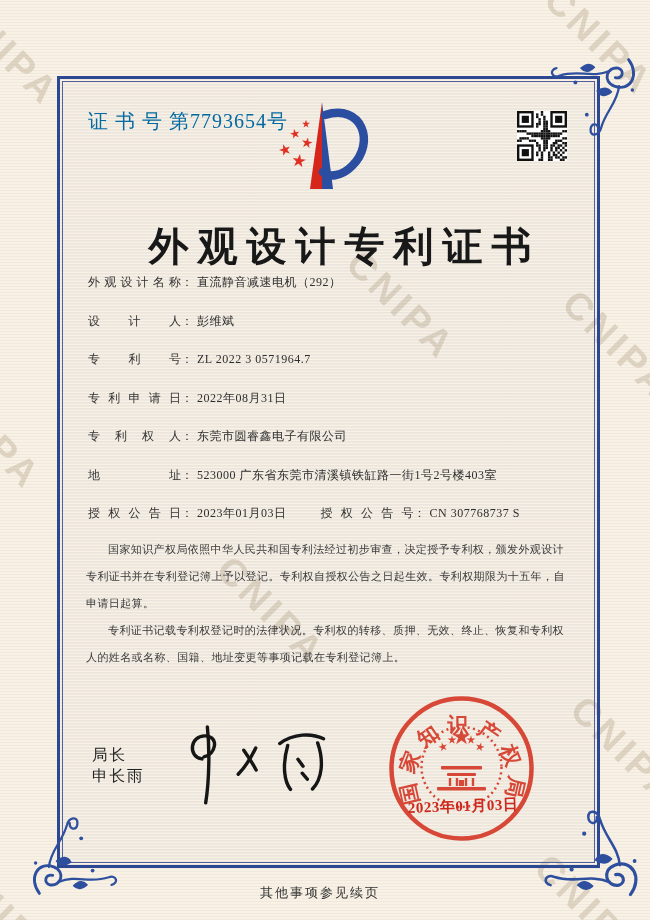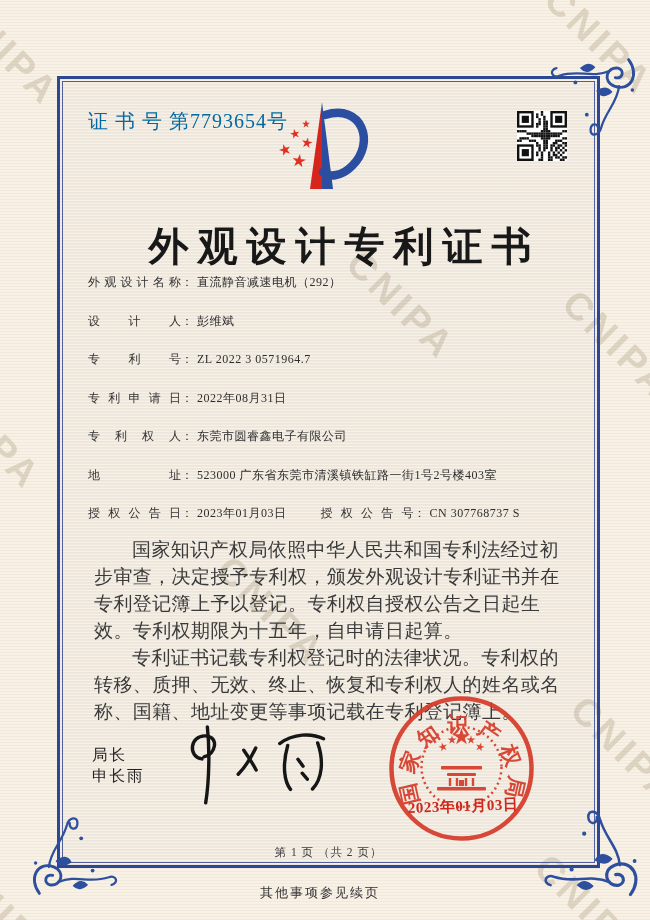--- a/index.html
+++ b/index.html
@@ -30,7 +30,7 @@
   .sep{display:inline-block;margin-right:4px;}
   .fvalue{letter-spacing:.5px;color:#2e2e2e;}
   .pair2{margin-left:34px;}
-  .paras{position:absolute;left:94px;top:536px;width:480px;z-index:2;font-size:19px;
+  .paras{position:absolute;left:86px;top:536px;width:480px;z-index:2;font-size:11px;
      line-height:27px;color:#3a3a3a;}
   .paras p{margin:0;text-indent:2em;letter-spacing:.4px;}
   .officer{position:absolute;left:92px;top:745px;z-index:2;font-size:15.5px;color:#222;}

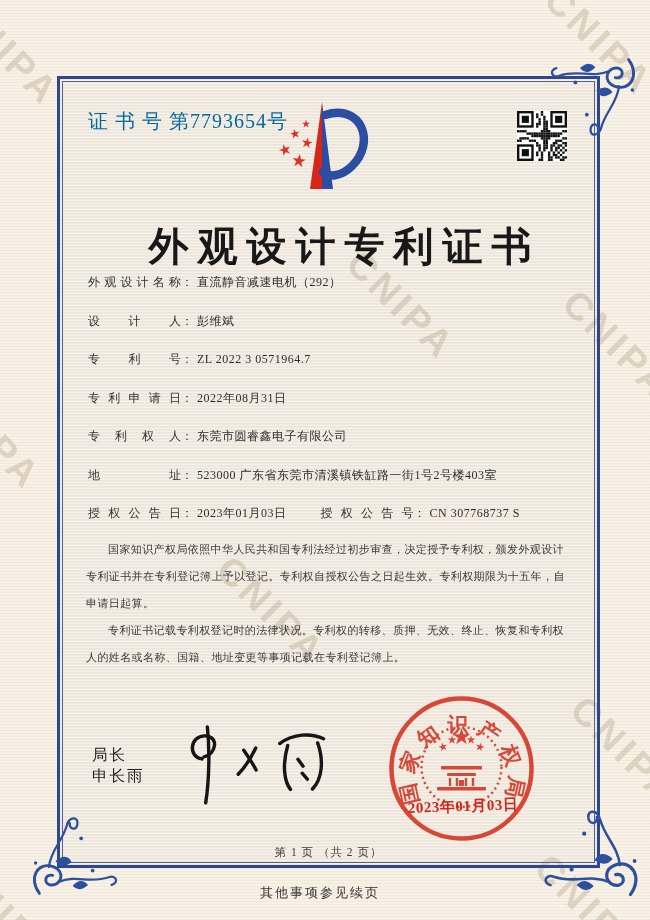--- a/index.html
+++ b/index.html
@@ -331,7 +331,6 @@
   </svg>
   <div class="seal-date">2023年01月03日</div>
 
-  <div class="footer-page">第 1 页 （共 2 页）</div>
   <div class="note">其他事项参见续页</div>
 
 </div>

